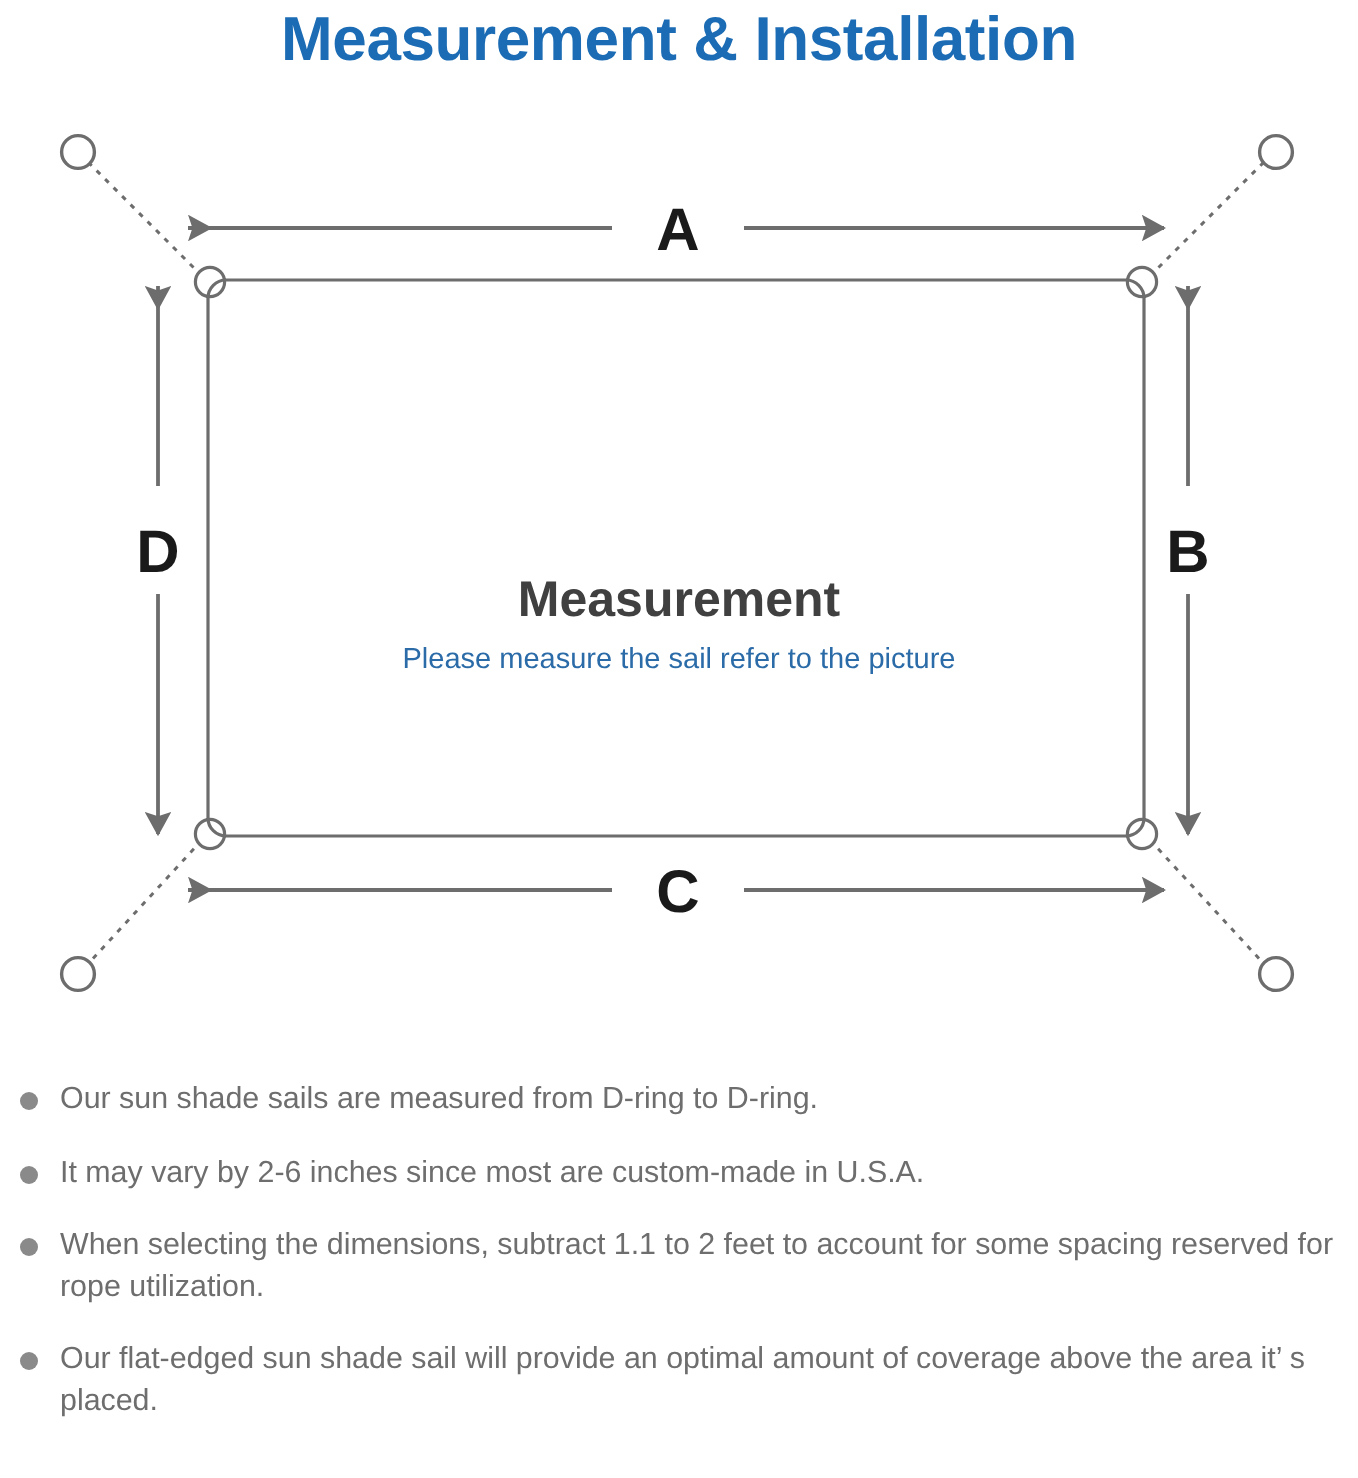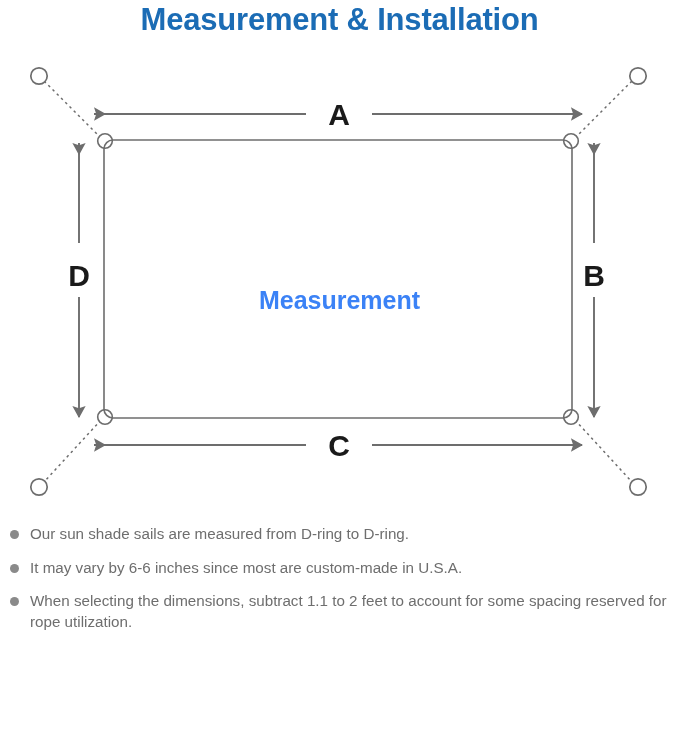--- a/index.html
+++ b/index.html
@@ -49,7 +49,7 @@
   .center-label .ct-main {
     font-size: 25px;
     font-weight: bold;
-    color: #3b82f6;
+    color: #404040;
     line-height: 30px;
     display: block;
   }

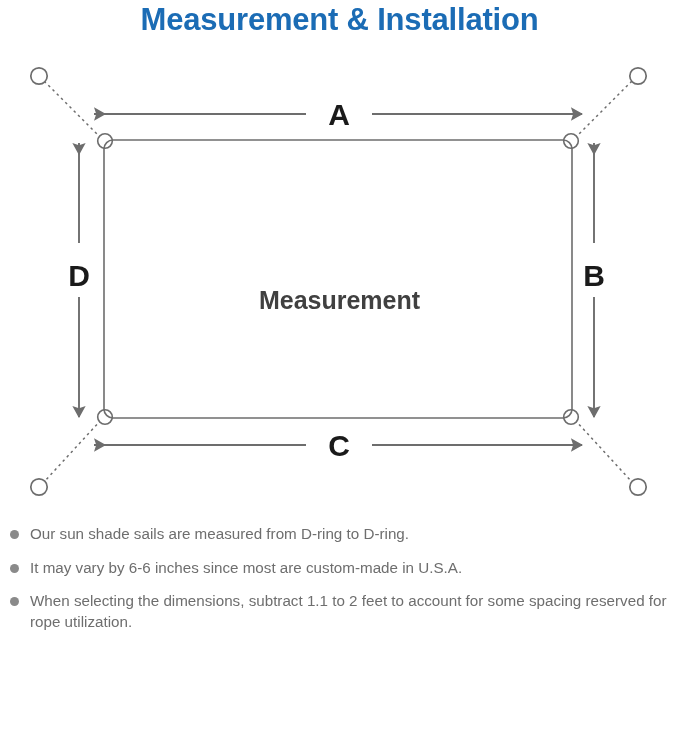--- a/index.html
+++ b/index.html
@@ -171,6 +171,7 @@
 
     <div class="center-label">
       <span class="ct-main">Measurement</span>
+      <span class="ct-sub">Please measure the sail refer to the picture</span>
     </div>
   </div>
 

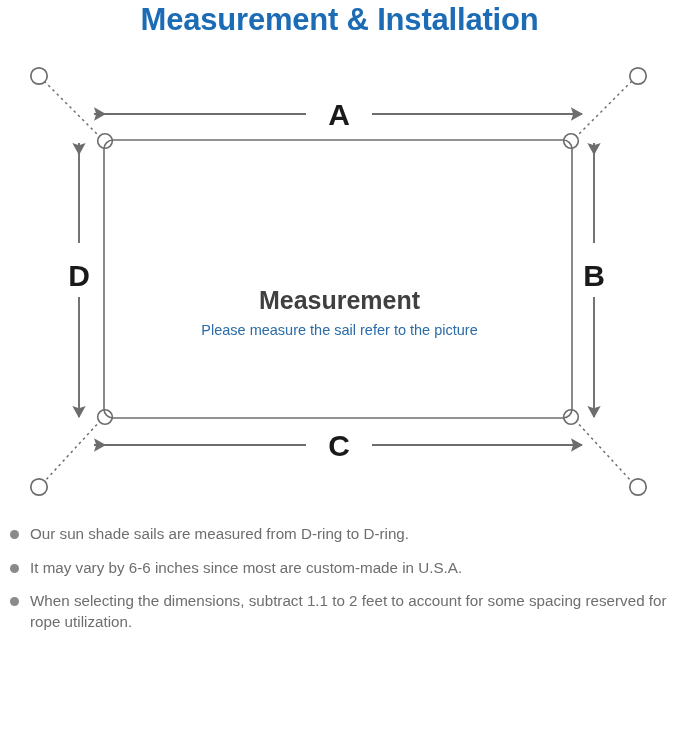--- a/index.html
+++ b/index.html
@@ -86,6 +86,7 @@
   }
   .note .note-text {
     display: block;
+    margin-top: 16px;
   }
   .dim-letter {
     font-family: "Liberation Sans", sans-serif;

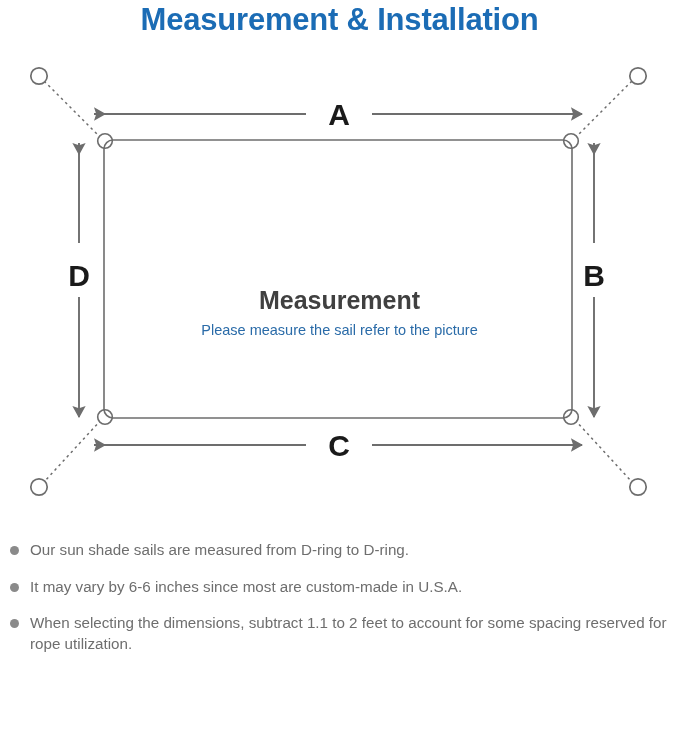--- a/index.html
+++ b/index.html
@@ -183,7 +183,7 @@
     </div>
     <div class="note">
       <span class="bullet"></span>
-      <span class="note-text">It may vary by 6-6 inches since most are custom-made in U.S.A.</span>
+      <span class="note-text">It may vary by 2-6 inches since most are custom-made in U.S.A.</span>
     </div>
     <div class="note">
       <span class="bullet"></span>

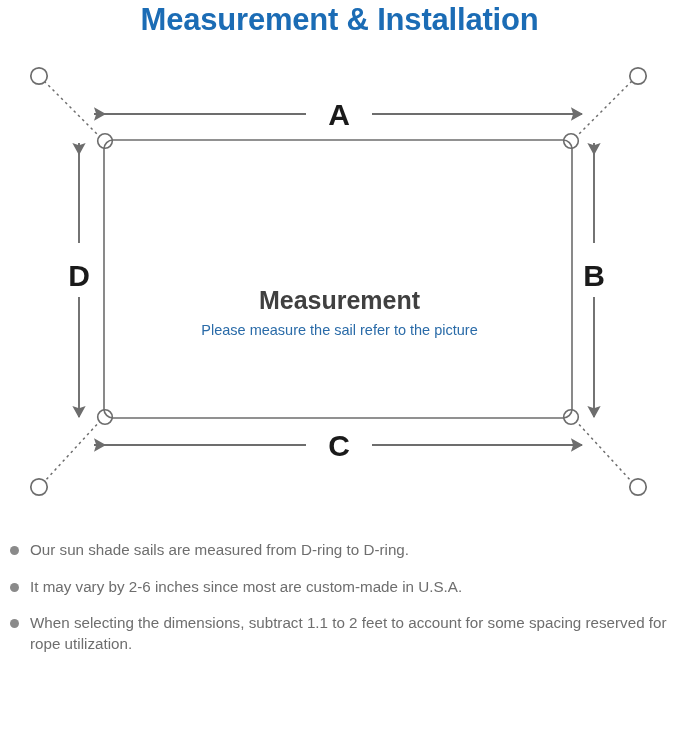--- a/index.html
+++ b/index.html
@@ -189,6 +189,10 @@
       <span class="bullet"></span>
       <span class="note-text">When selecting the dimensions, subtract 1.1 to 2 feet to account for some spacing reserved for rope utilization.</span>
     </div>
+    <div class="note">
+      <span class="bullet"></span>
+      <span class="note-text">Our flat-edged sun shade sail will provide an optimal amount of coverage above the area it’ s placed.</span>
+    </div>
   </div>
 
 </div>

